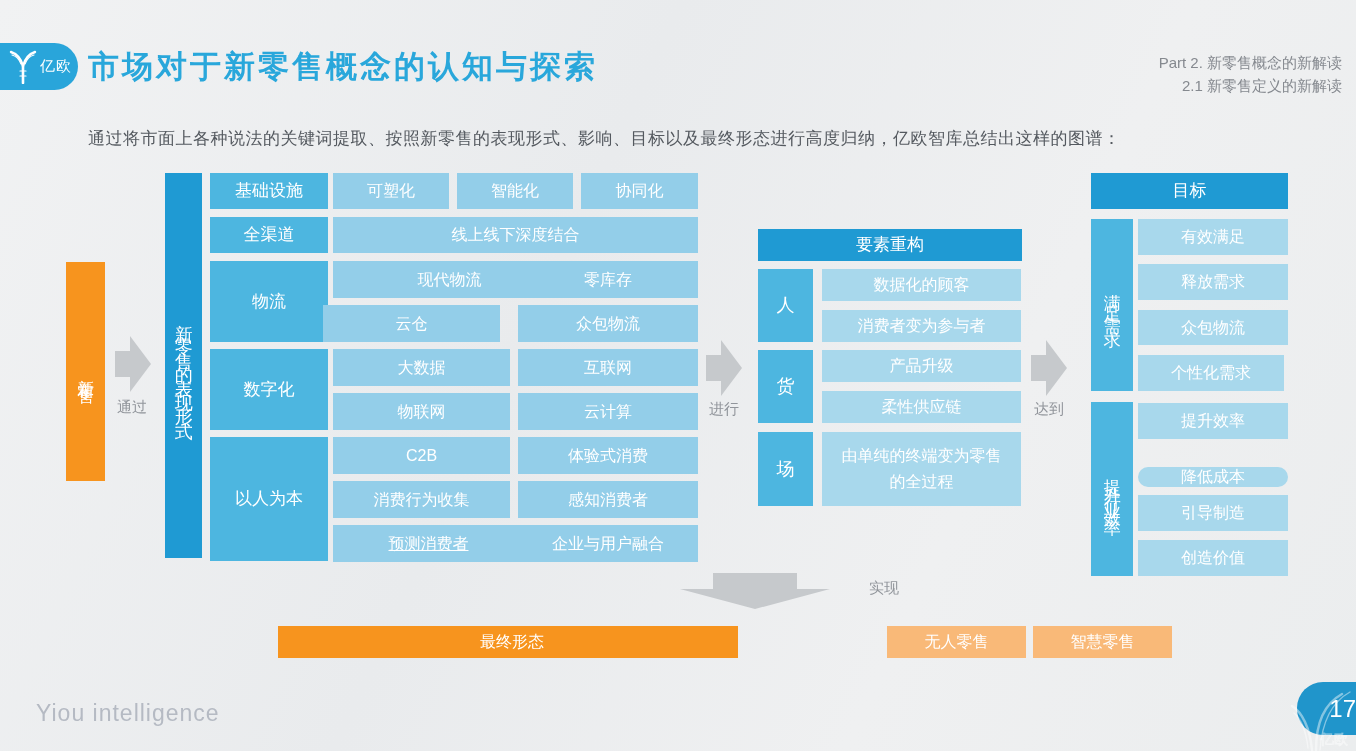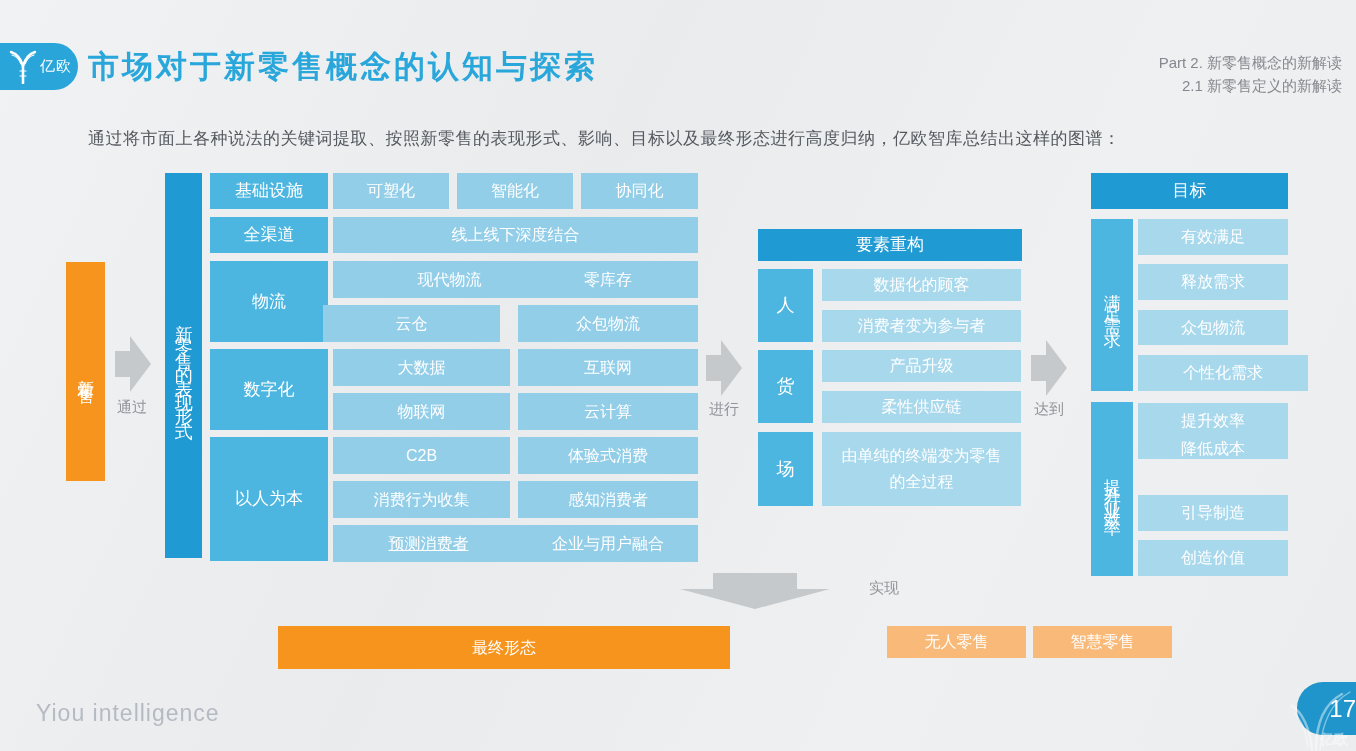--- a/index.html
+++ b/index.html
@@ -164,7 +164,7 @@
   <div class="box lighter kw" style="left:1138px;top:219px;width:150px;height:36px;">有效满足</div>
   <div class="box lighter kw" style="left:1138px;top:264px;width:150px;height:36px;">释放需求</div>
   <div class="box lighter kw" style="left:1138px;top:310px;width:150px;height:35px;">众包物流</div>
-  <div class="box lighter kw" style="left:1138px;top:355px;width:170px;height:36px;">个性化需求</div>
+  <div class="box lighter kw" style="left:1138px;top:355px;width:146px;height:36px;">个性化需求</div>
 
   <div class="box mid vtext" style="left:1091px;top:402px;width:42px;height:174px;font-size:17px;letter-spacing:8px;">提升行业效率</div>
   <div class="box lighter kw" style="left:1138px;top:403px;width:150px;height:36px;">提升效率</div>

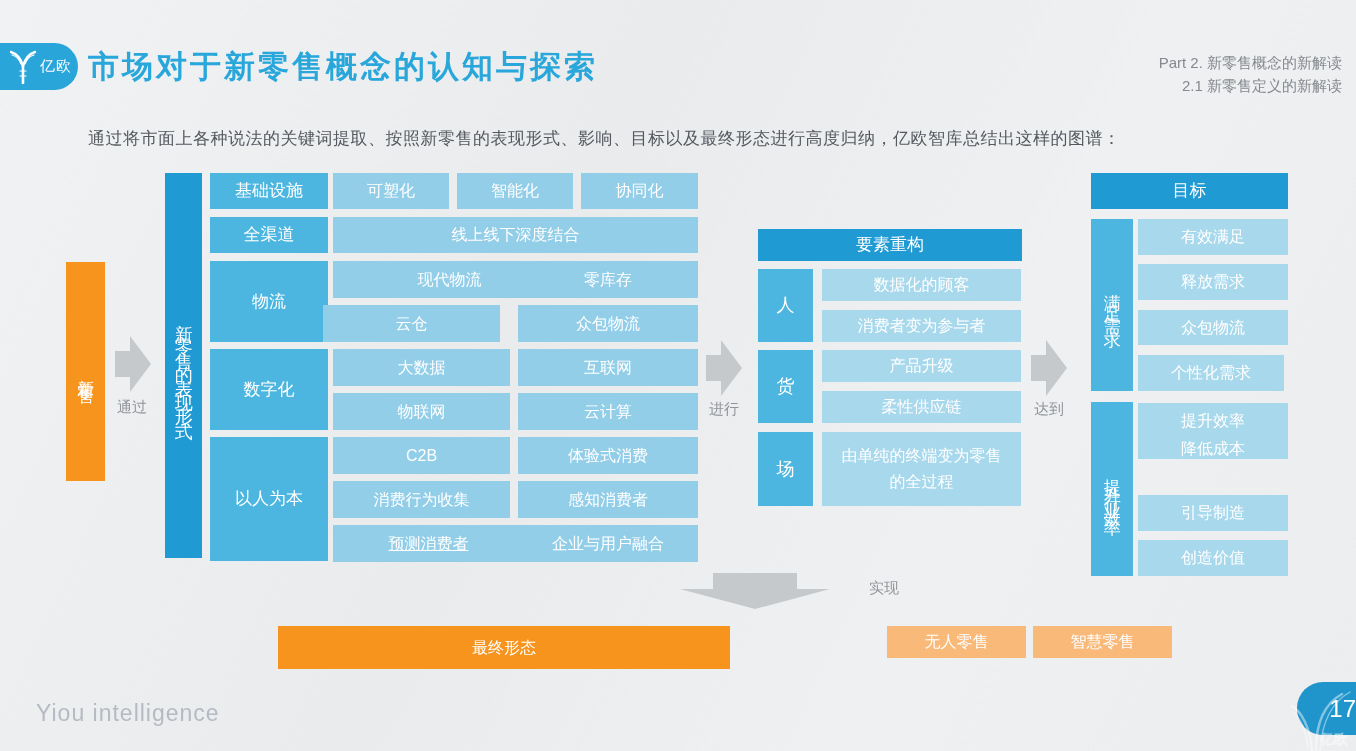--- a/index.html
+++ b/index.html
@@ -168,7 +168,7 @@
 
   <div class="box mid vtext" style="left:1091px;top:402px;width:42px;height:174px;font-size:17px;letter-spacing:8px;">提升行业效率</div>
   <div class="box lighter kw" style="left:1138px;top:403px;width:150px;height:36px;">提升效率</div>
-  <div class="box lighter kw" style="left:1138px;top:439px;width:150px;height:20px;">降低成本</div>
+  <div class="box lighter kw" style="left:1138px;top:467px;width:150px;height:20px;border-radius:18px;">降低成本</div>
   <div class="box lighter kw" style="left:1138px;top:495px;width:150px;height:36px;">引导制造</div>
   <div class="box lighter kw" style="left:1138px;top:540px;width:150px;height:36px;">创造价值</div>
 

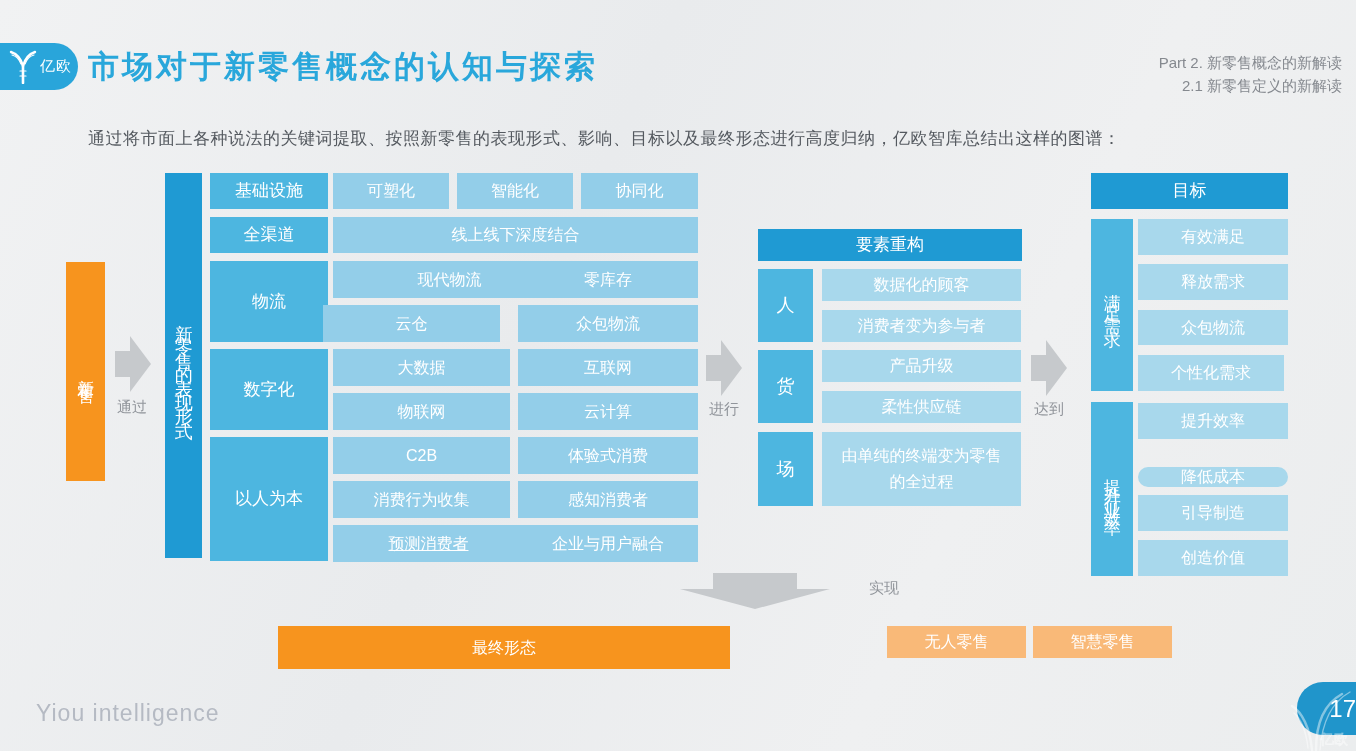--- a/index.html
+++ b/index.html
@@ -177,7 +177,7 @@
   </svg>
   <div class="flow-label" style="left:858px;top:579px;width:52px;">实现</div>
 
-  <div class="box orange kw" style="left:278px;top:626px;width:452px;height:43px;">最终形态</div>
+  <div class="box orange kw" style="left:278px;top:626px;width:452px;height:32px;padding-left:8px;">最终形态</div>
   <div class="box lorange kw" style="left:887px;top:626px;width:139px;height:32px;">无人零售</div>
   <div class="box lorange kw" style="left:1033px;top:626px;width:139px;height:32px;">智慧零售</div>
 

